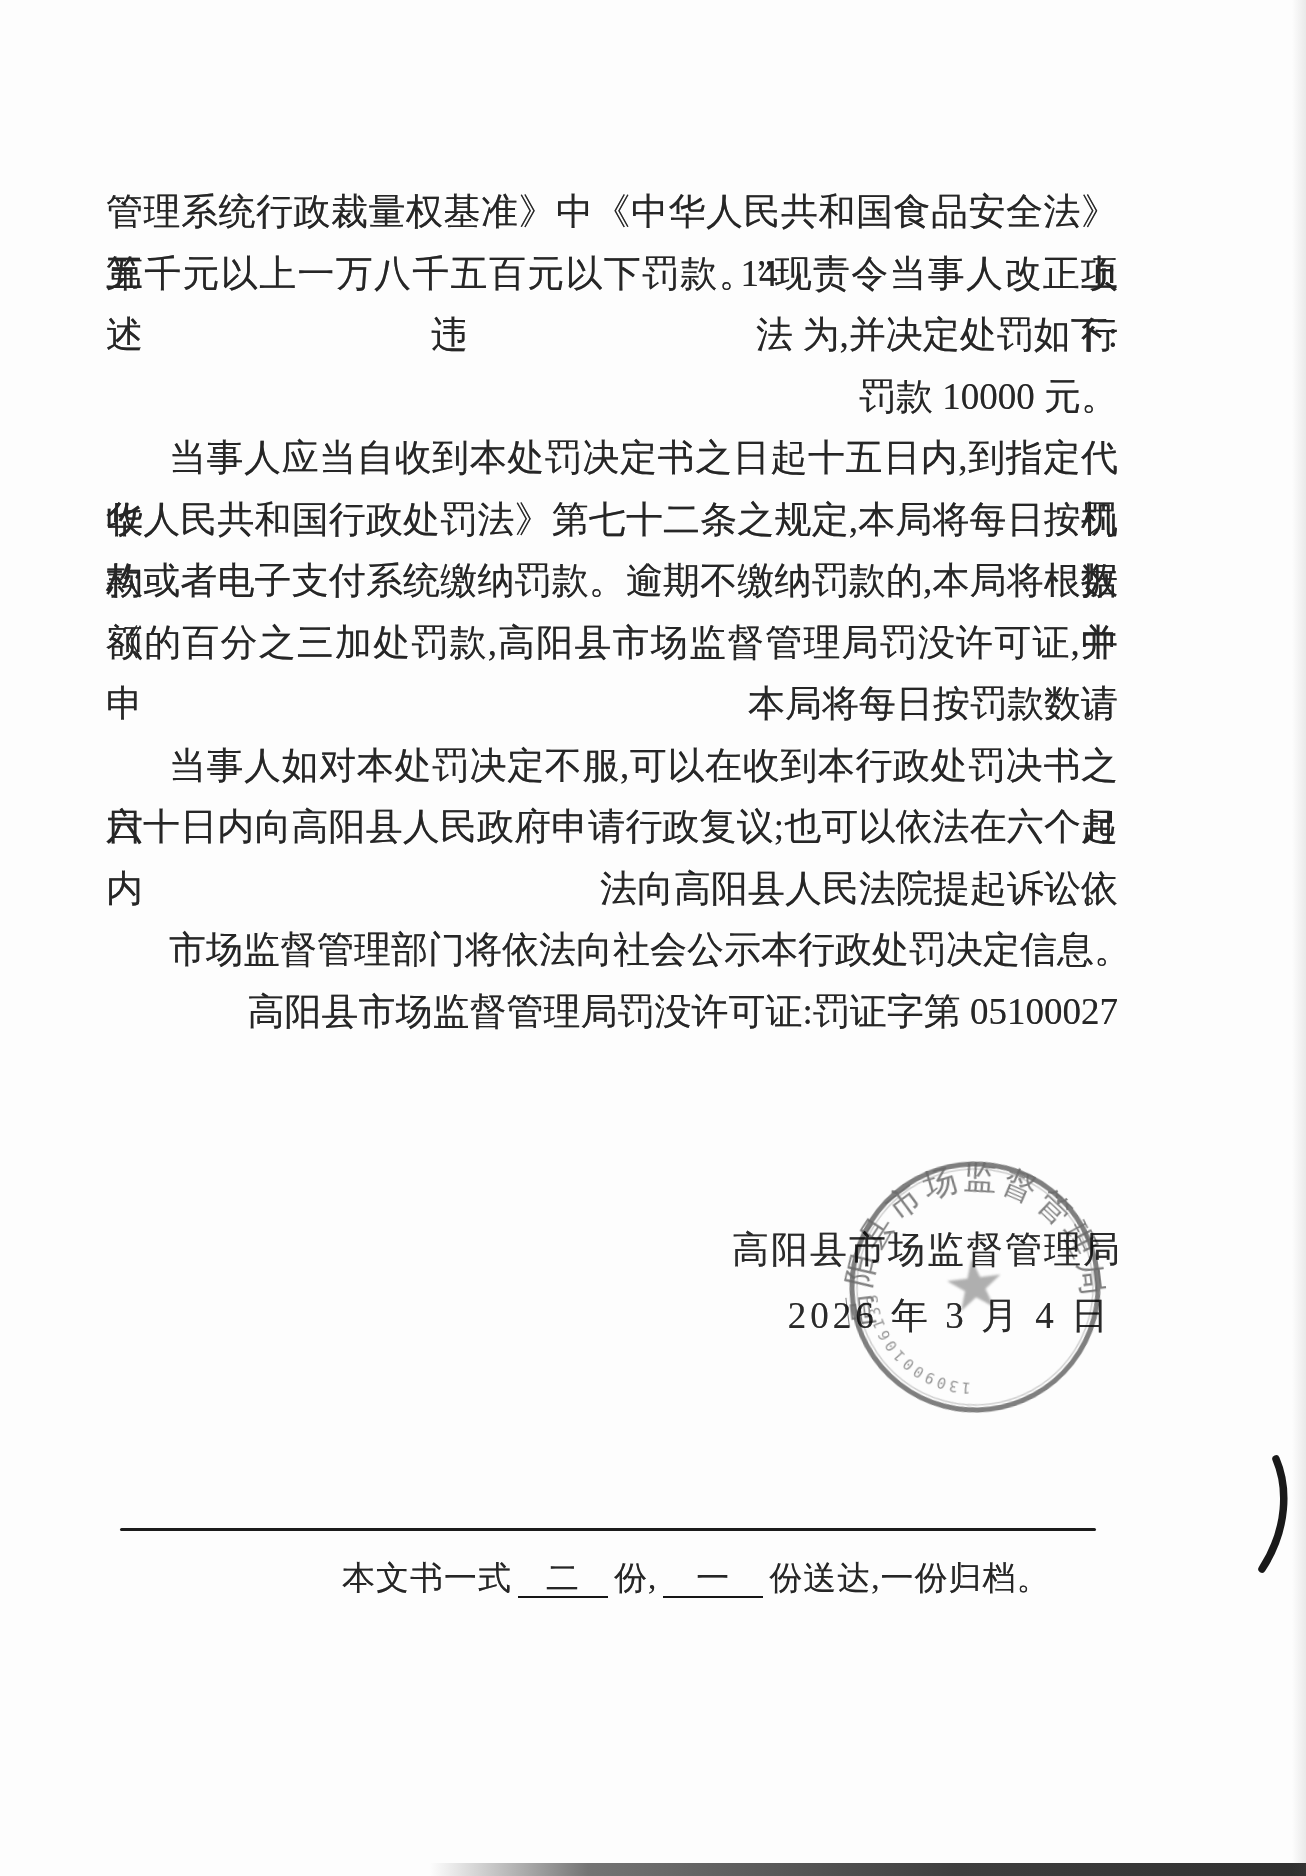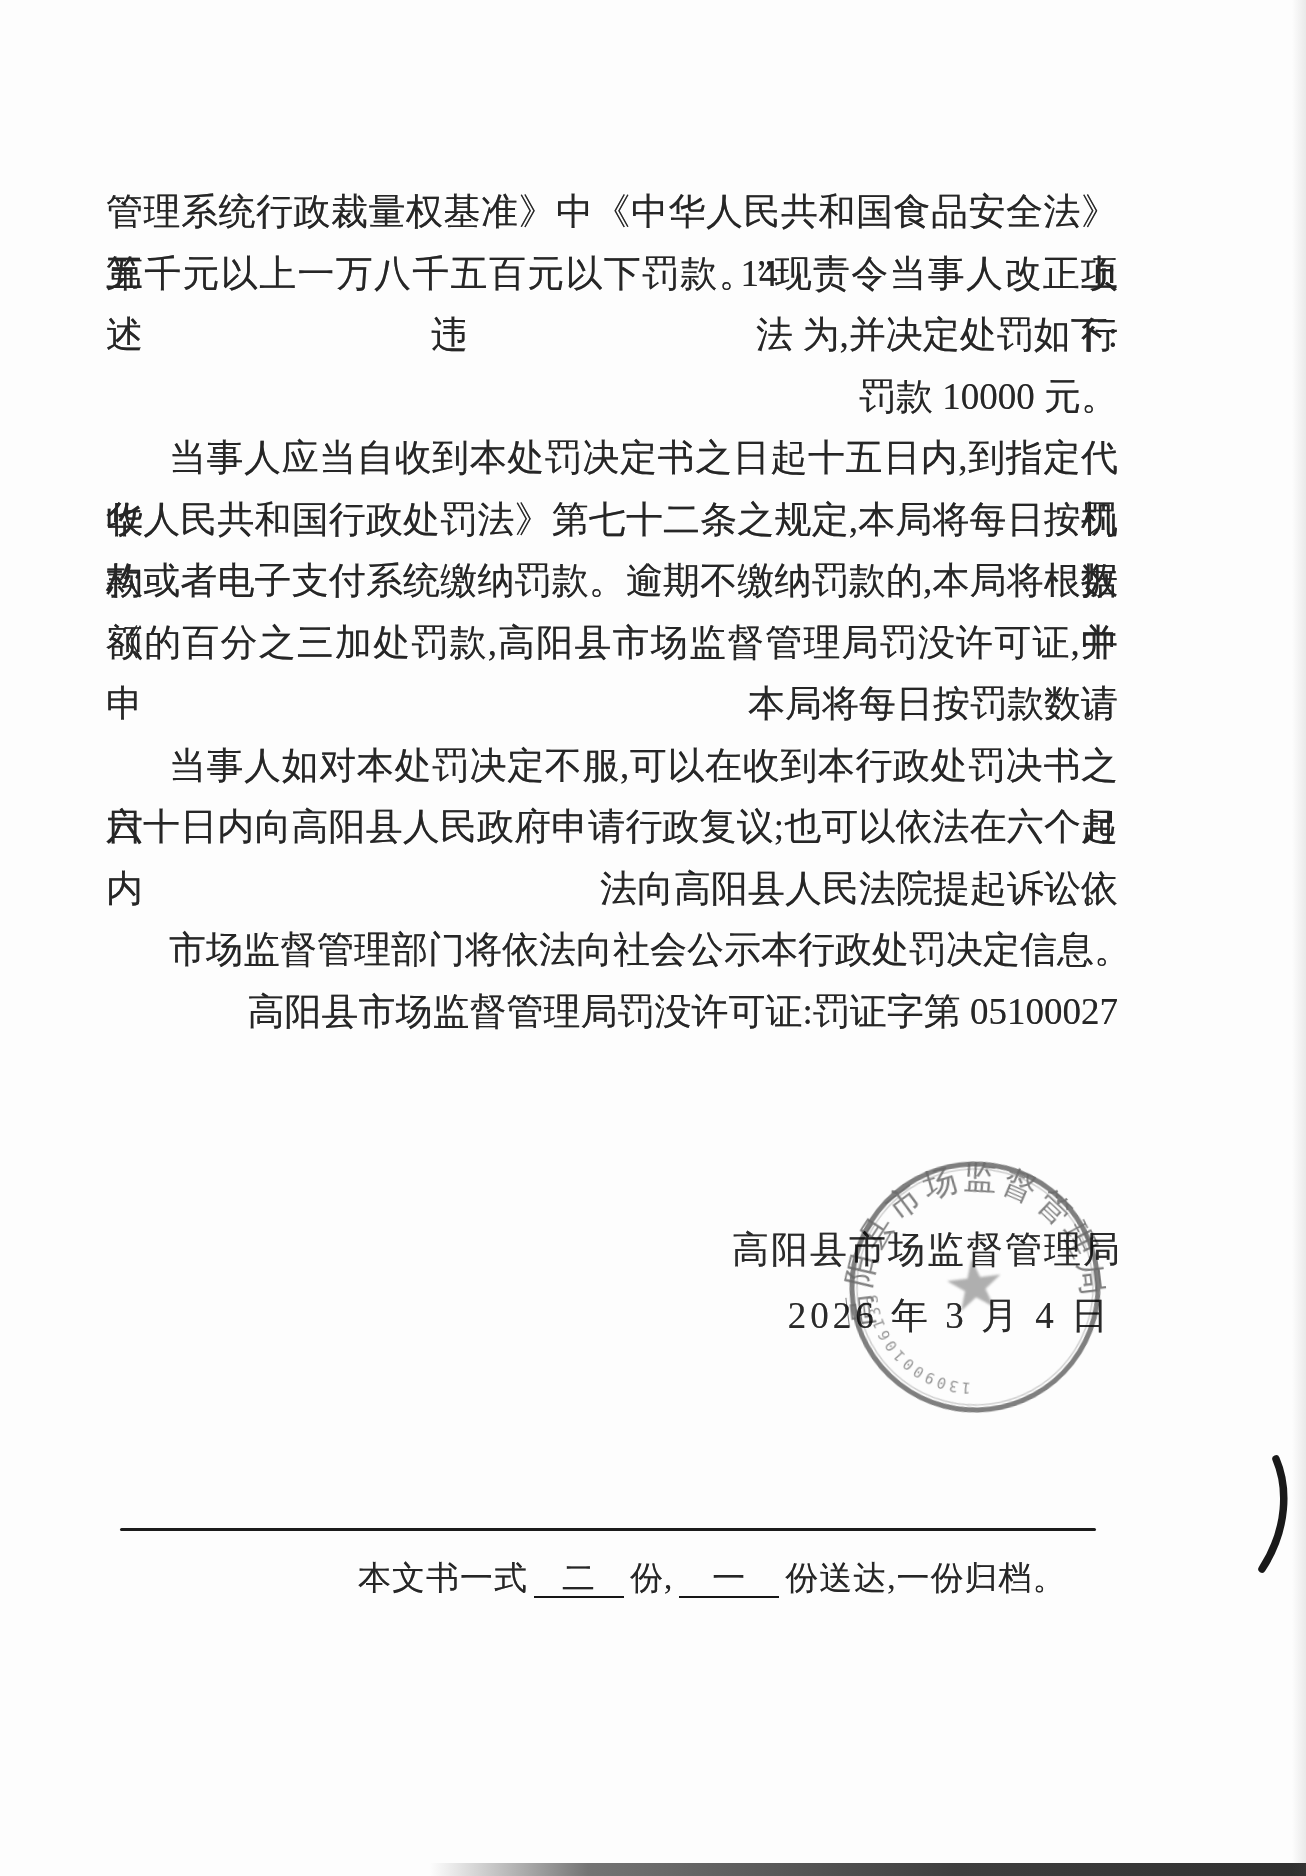--- a/index.html
+++ b/index.html
@@ -89,7 +89,7 @@
   }
   .copies{
     position:absolute;
-    left:358px;top:1556px;
+    left:342px;top:1556px;
     font-size:33px;
     letter-spacing:1px;
     color:#262626;

